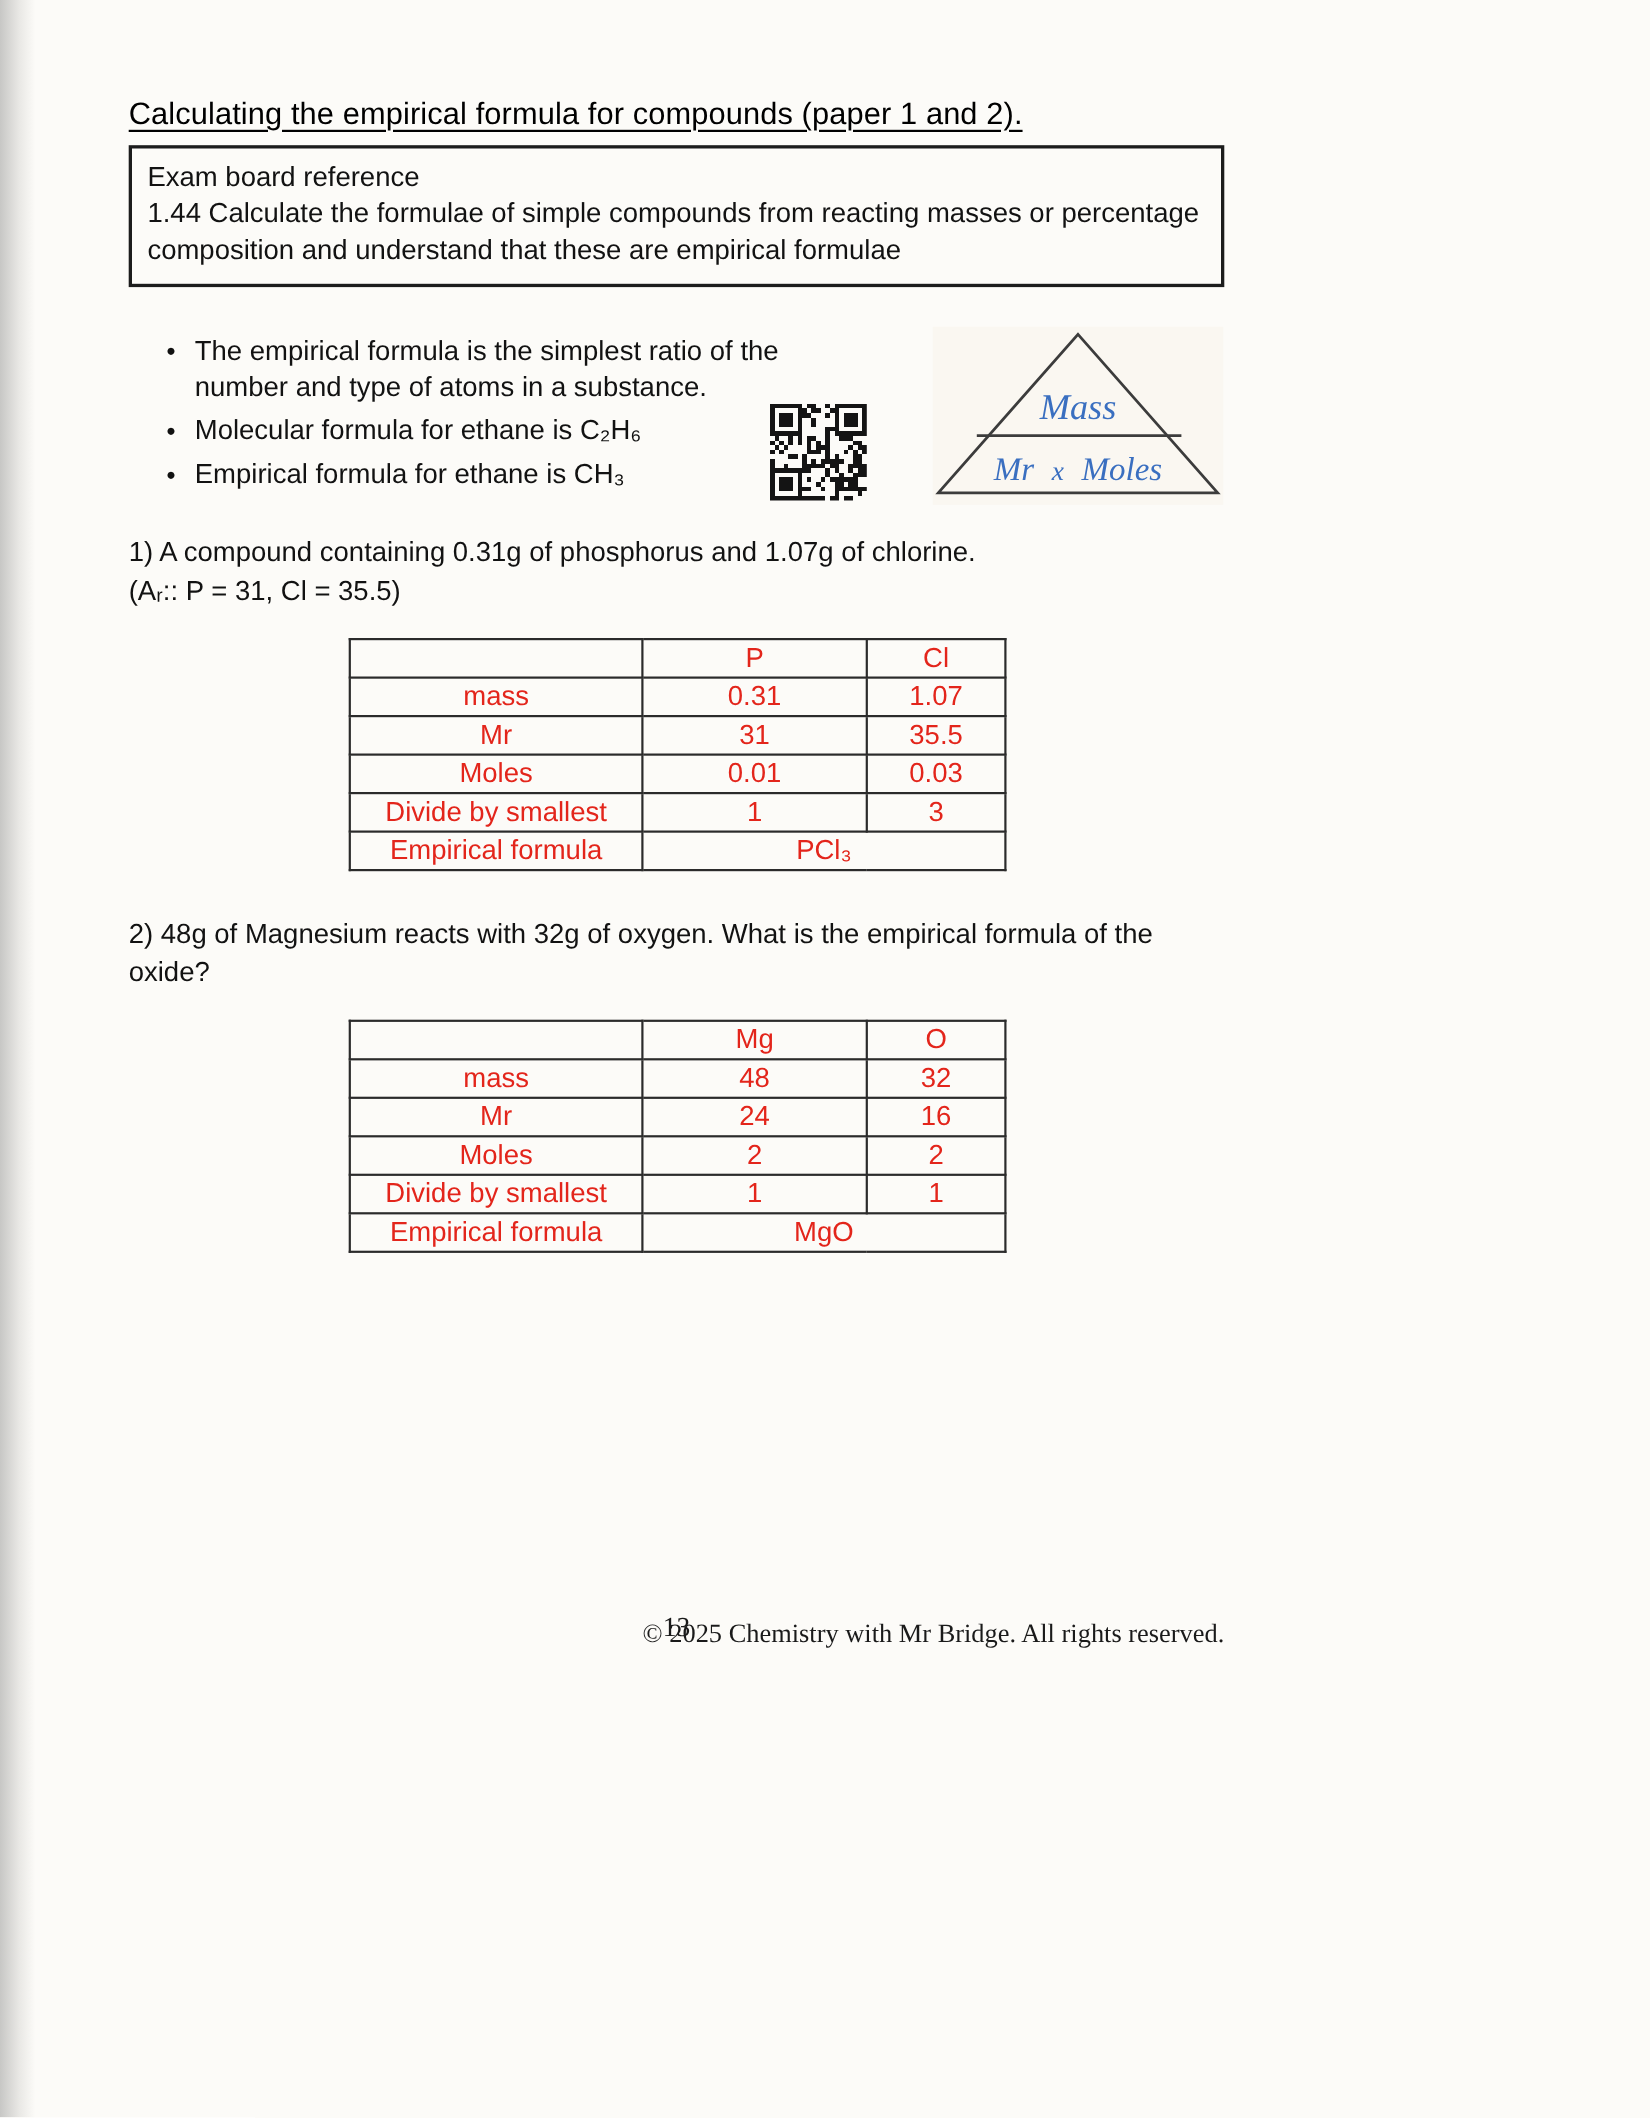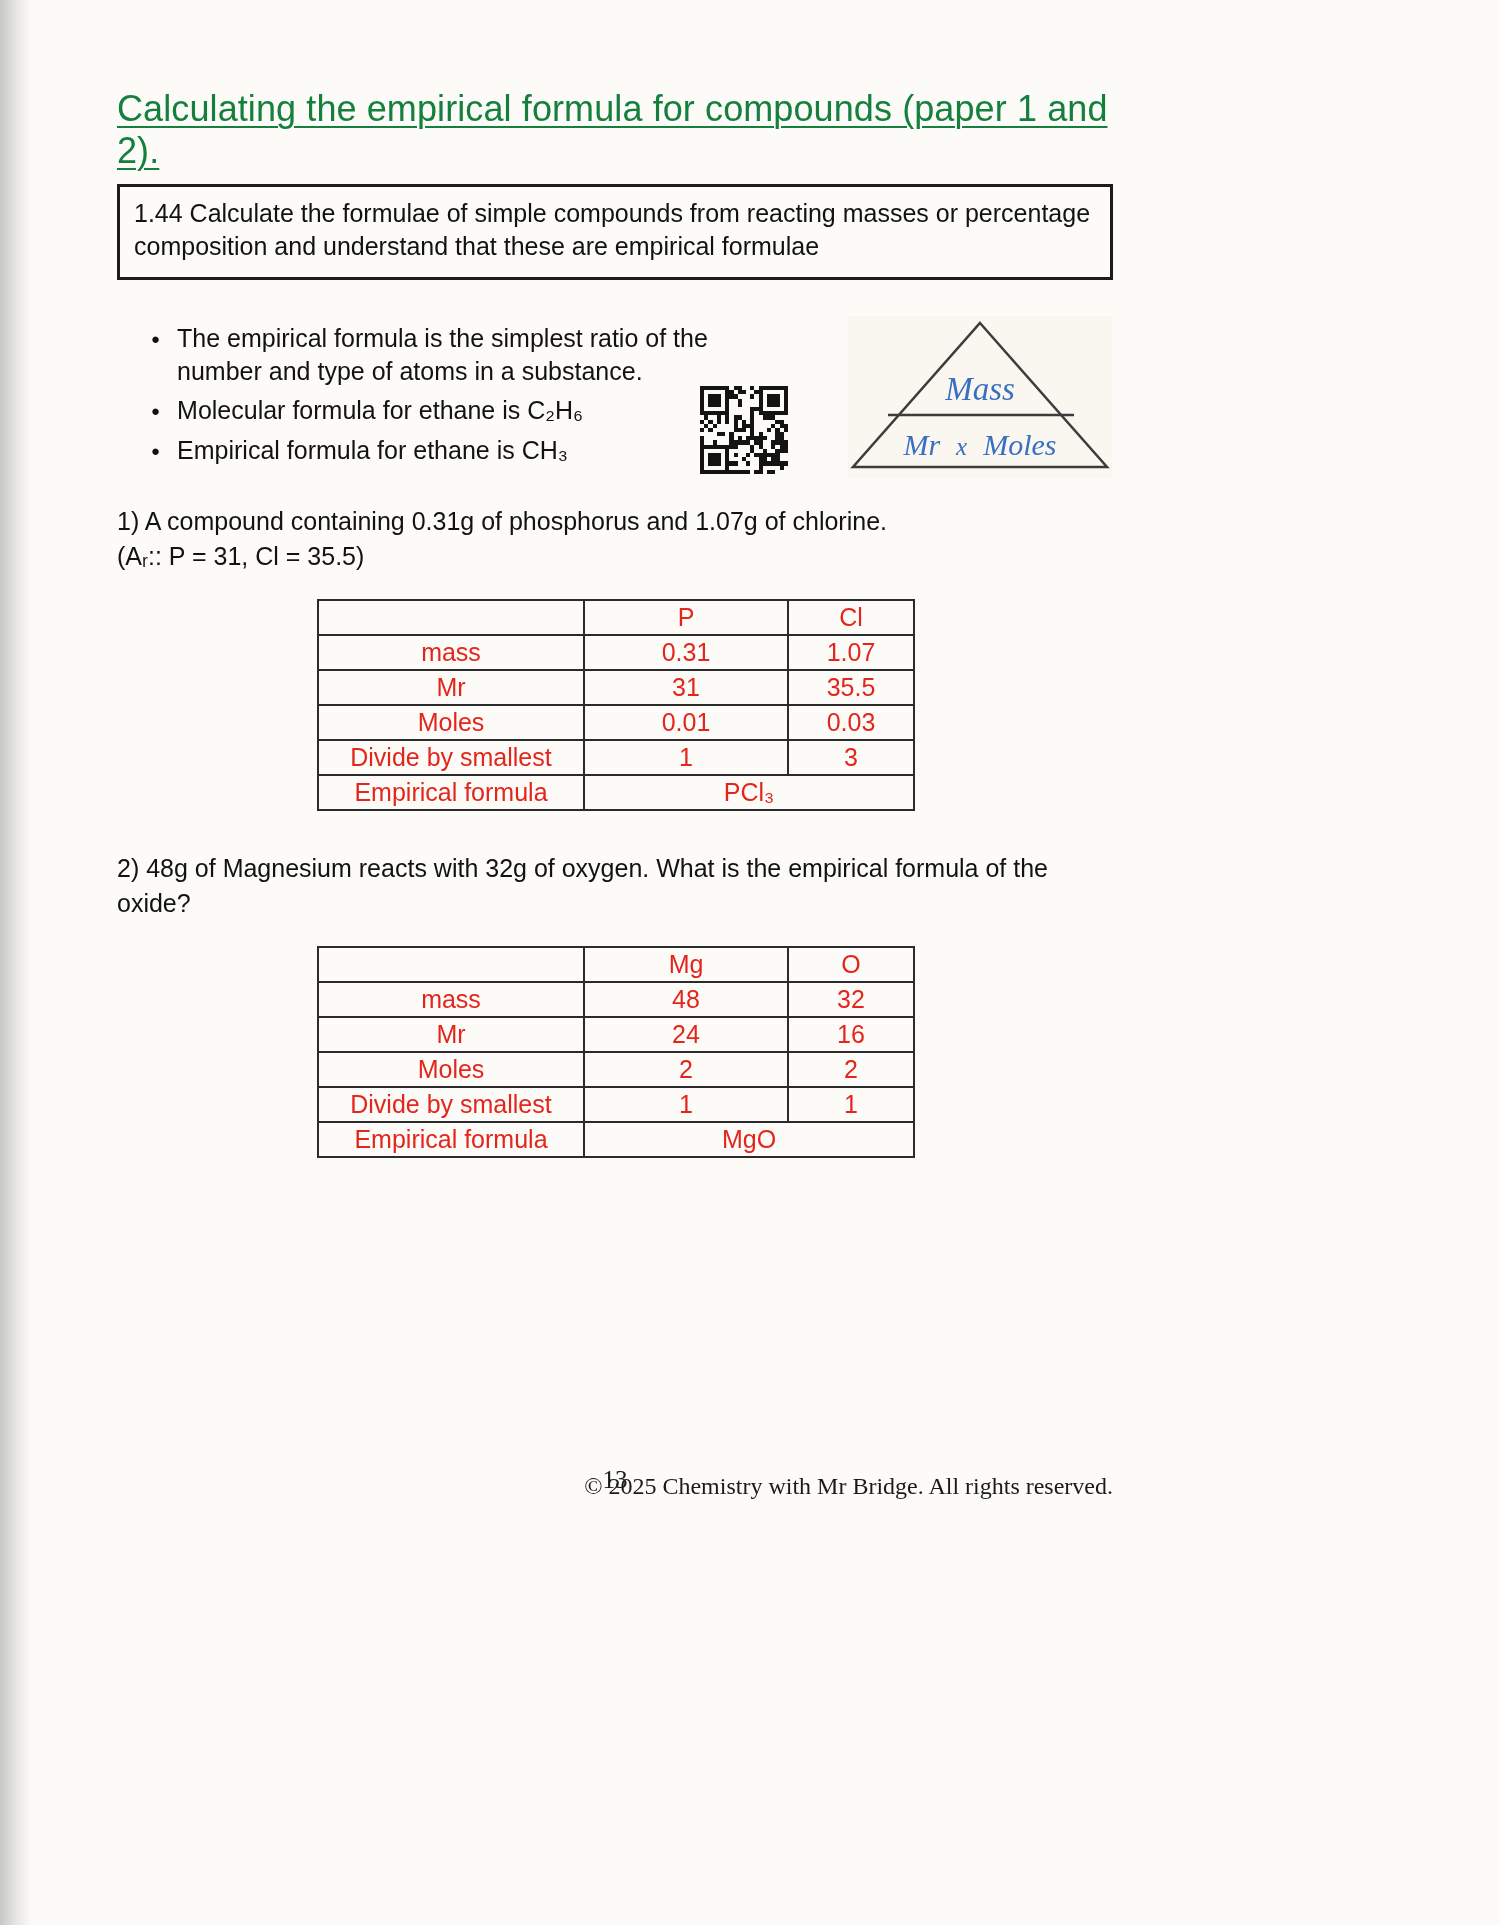--- a/index.html
+++ b/index.html
@@ -16,7 +16,7 @@
   .content { position:absolute; left:117px; top:88px; width:996px; }
 
   .title {
-    font-size:36px; font-weight:400; color:#15803d;
+    font-size:28px; font-weight:400; color:#000000;
     text-decoration:underline; text-decoration-thickness:2px; text-underline-offset:5px;
     letter-spacing:0.1px;
   }

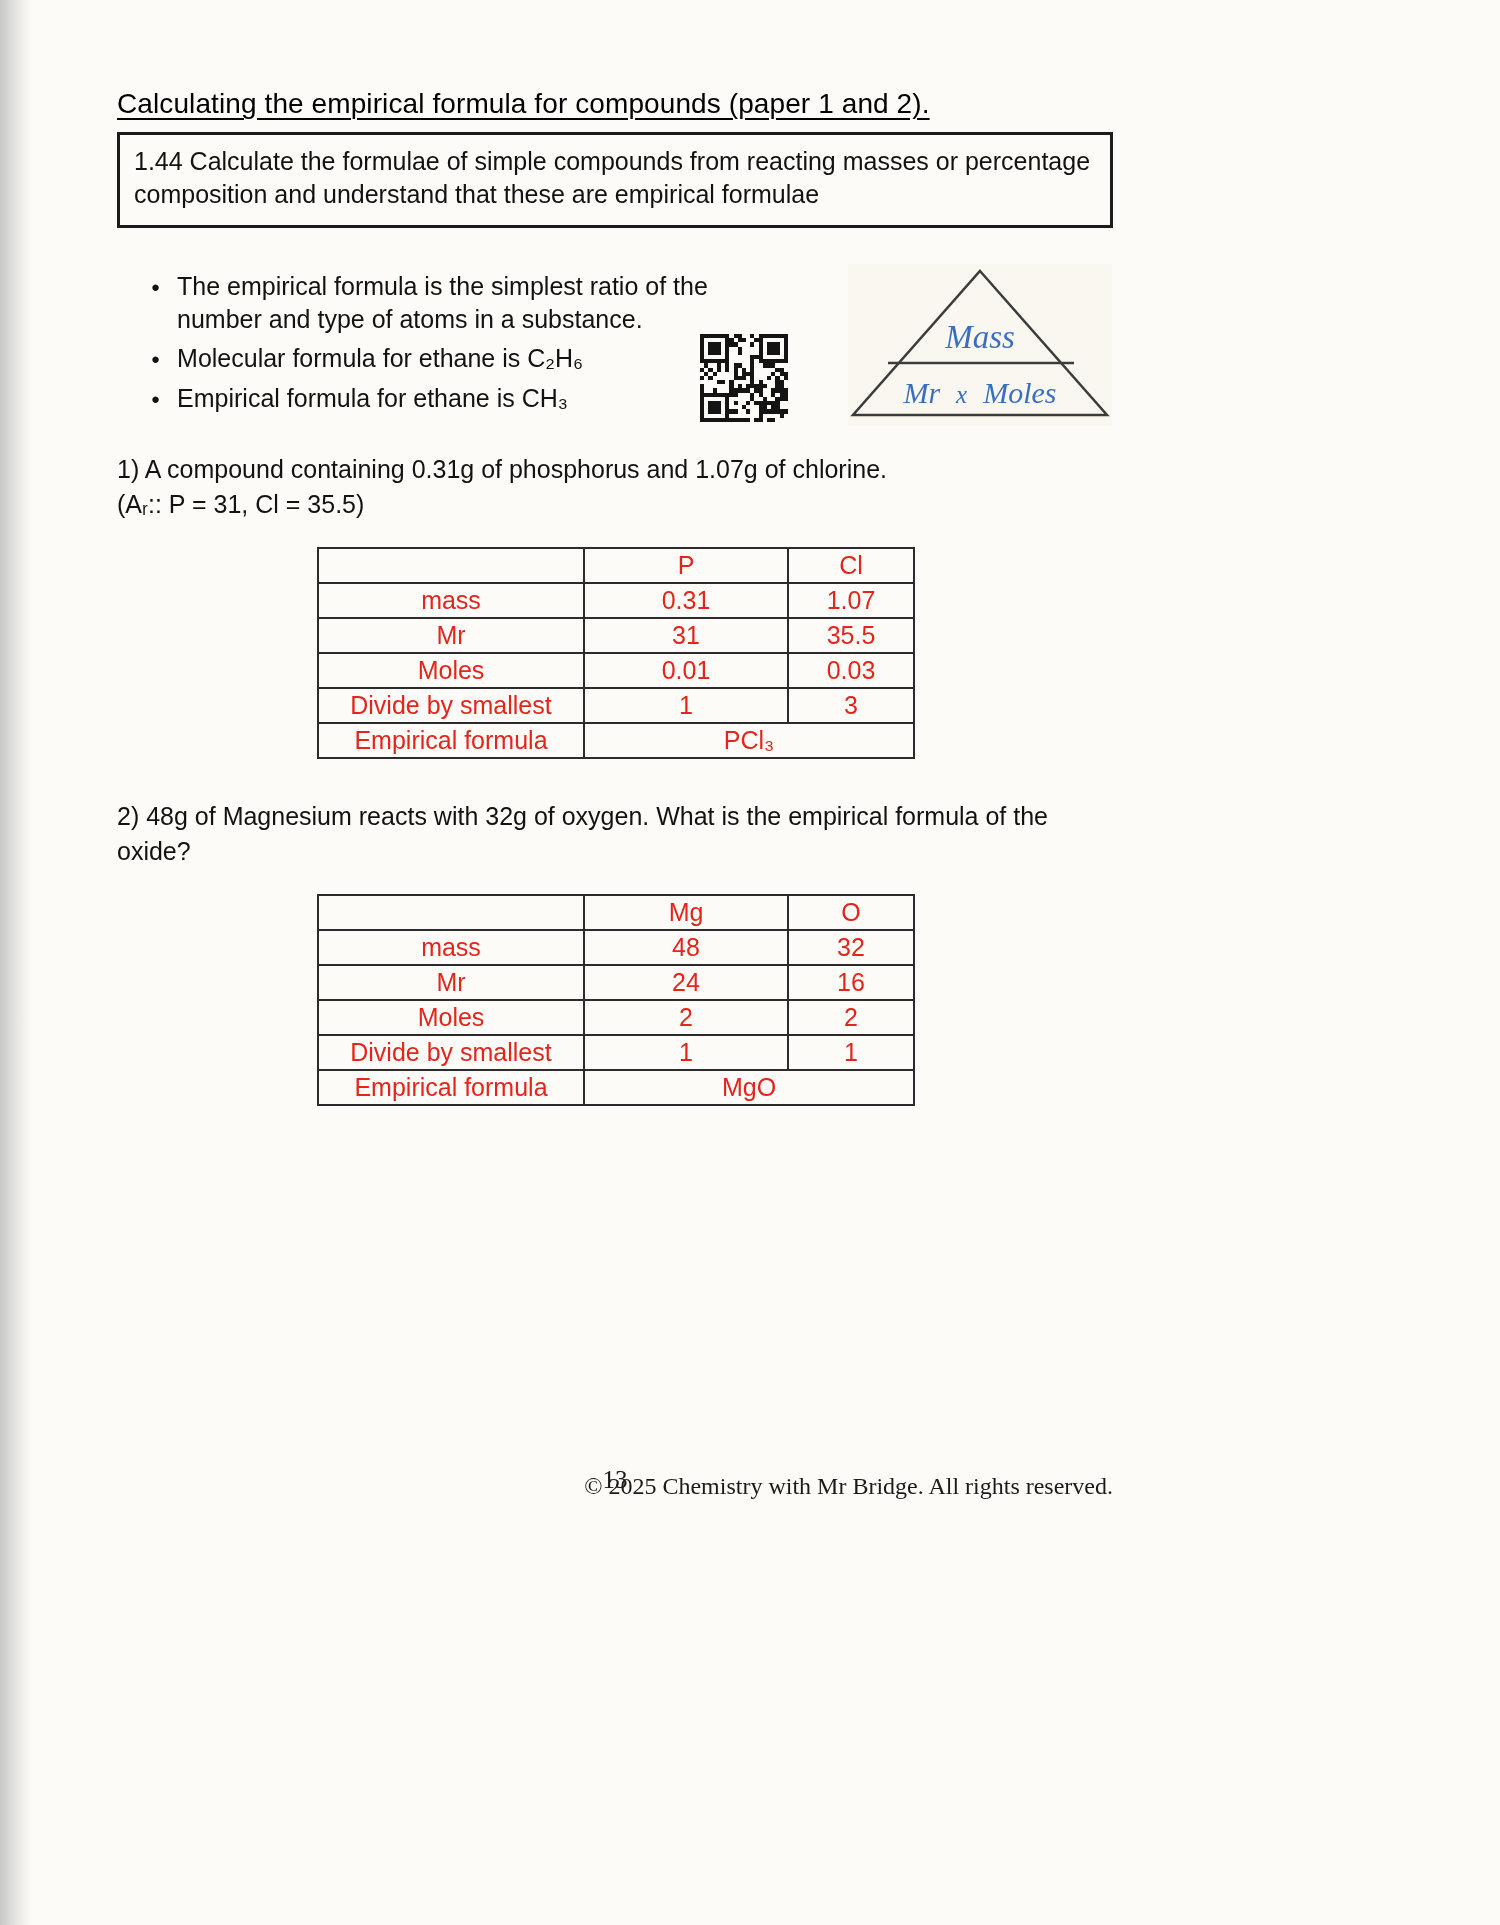--- a/index.html
+++ b/index.html
@@ -74,6 +74,7 @@
     <h1 class="title">Calculating the empirical formula for compounds (paper 1 and 2).</h1>
 
     <div class="exam-box">
+      <div class="heading">Exam board reference</div>
       <div class="body">1.44 Calculate the formulae of simple compounds from reacting masses or percentage composition and understand that these are empirical formulae</div>
     </div>
 

